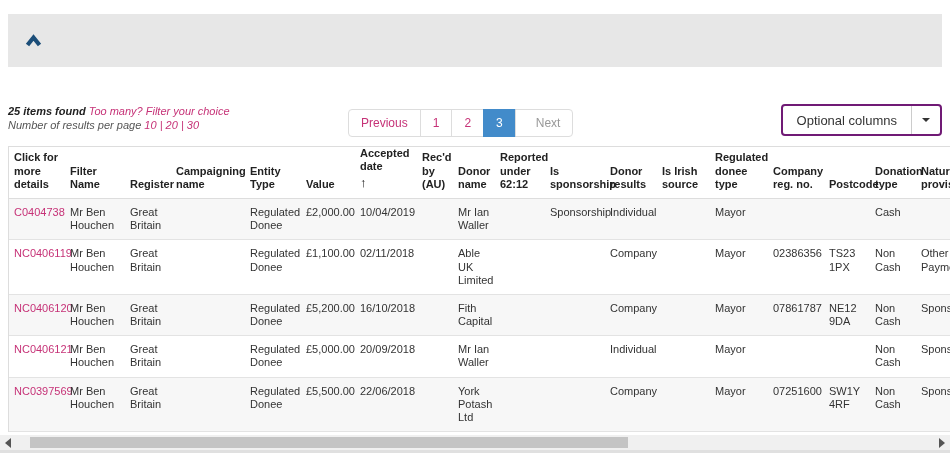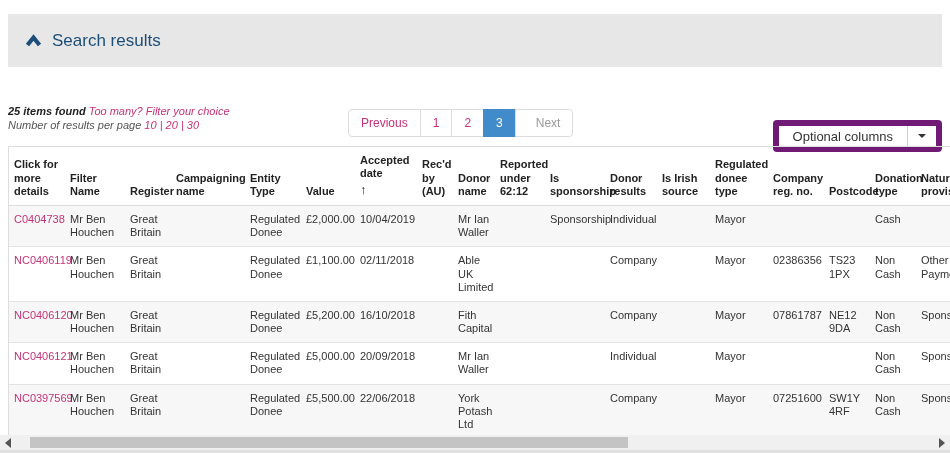--- a/index.html
+++ b/index.html
@@ -75,7 +75,6 @@
           <path d="M2.5 11 L8.5 3.5 L14.5 11" fill="none" stroke="currentColor" stroke-width="4.2"></path>
         </svg>
     </span>
-    <span class="panel-title">Search results</span>
   </div>
 
 

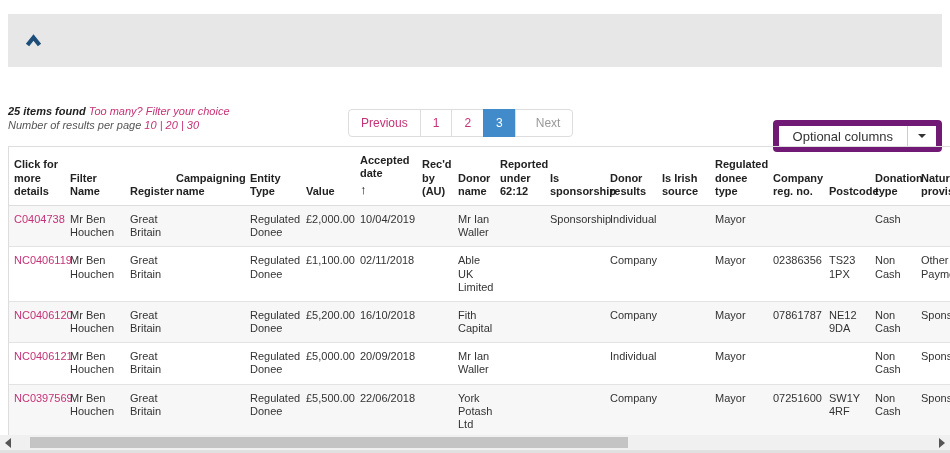--- a/index.html
+++ b/index.html
@@ -34,7 +34,7 @@
   .pg-btn.active{background:var(--blue,#428bca);border-color:var(--blue,#428bca);color:#fff;}
   .pg-btn.disabled{color:#999;cursor:default;}
   .spacer{flex:1;}
-  .opt-btn{display:flex;margin-top:16px;height:32px;box-sizing:border-box;border:6px solid #701a75;
+  .opt-btn{display:flex;margin-top:0;height:32px;box-sizing:border-box;border:2px solid #701a75;
            border-radius:4px;background:#fff;cursor:pointer;align-items:stretch;}
   .opt-main{display:flex;align-items:center;padding:0 14px;font-size:13px;color:#333;}
   .opt-caret{display:flex;align-items:center;padding:0 10px;border-left:1px solid #ccc;}

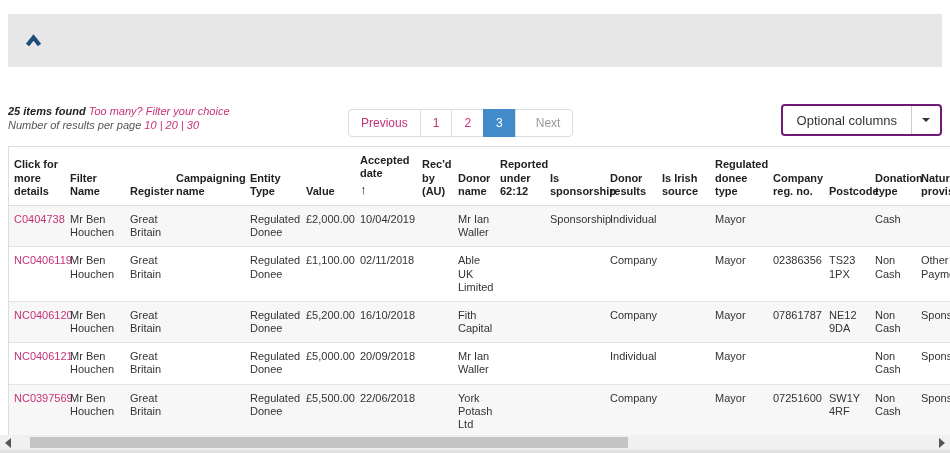--- a/index.html
+++ b/index.html
@@ -46,7 +46,7 @@
   .results-table{border-collapse:collapse;table-layout:fixed;width:987px;font-size:11px;color:#333;
                  border-top:1px solid #ddd;}
   .results-table th{font-size:11px;font-weight:bold;color:#222;text-align:left;vertical-align:bottom;
-                    padding:7px 4px 7px 5px;border-bottom:1px solid #ddd;line-height:1.2;}
+                    padding:0 4px 7px 5px;border-bottom:1px solid #ddd;line-height:1.2;}
   .results-table td{vertical-align:top;padding:7px 4px 7px 5px;border-bottom:1px solid #e3e3e3;line-height:1.2;}
   .results-table tbody tr:nth-child(odd){background:#f7f7f7;}
   .id-link{color:var(--pink,#c63277);text-decoration:none;white-space:nowrap;}

